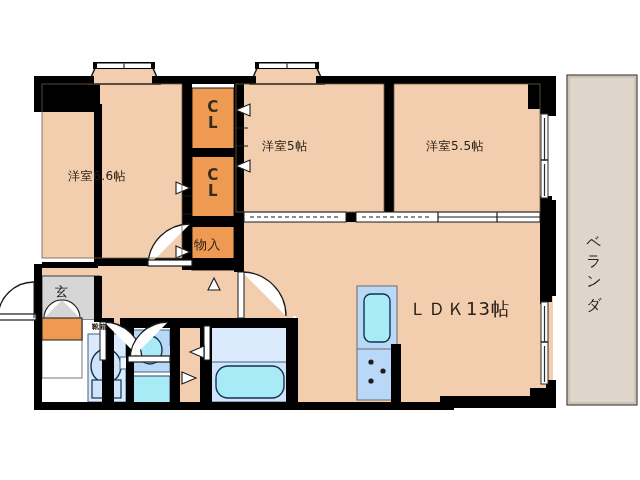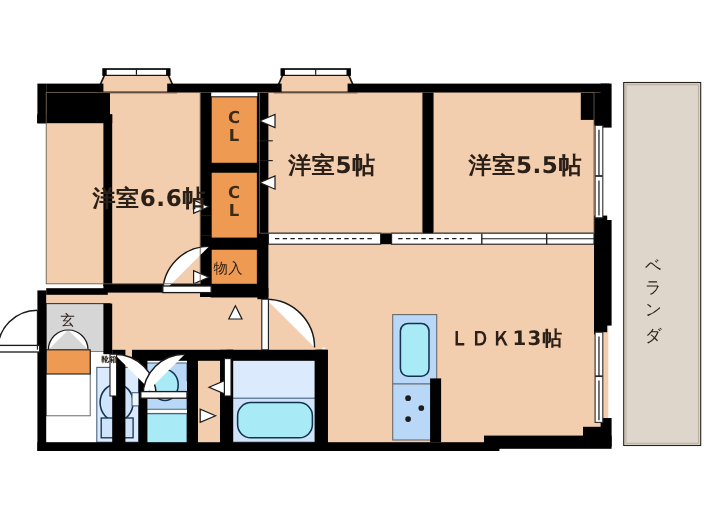--- a/index.html
+++ b/index.html
@@ -34,8 +34,8 @@
     pointer-events: none;
   }
   .lbl-room {
-    font-size: 21px;
-    font-weight: 700;
+    font-size: 12px;
+    font-weight: 400;
   }
   .lbl-ldk {
     font-size: 18px;

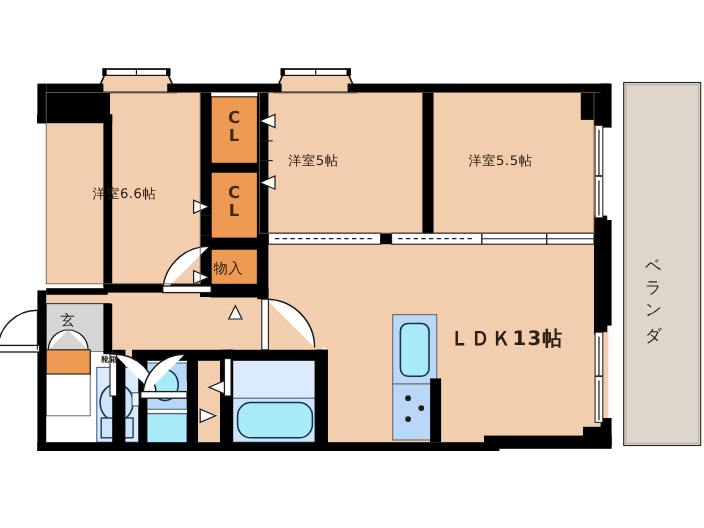--- a/index.html
+++ b/index.html
@@ -306,7 +306,7 @@
 
   </svg>
 
-  <div class="lbl lbl-room" style="left:68px; top:170px;margin-left:16px;">洋室6.6帖</div>
+  <div class="lbl lbl-room" style="left:68px; top:170px;">洋室6.6帖</div>
 
   <div class="lbl lbl-room" style="left:262px; top:140px;">洋室5帖</div>
 

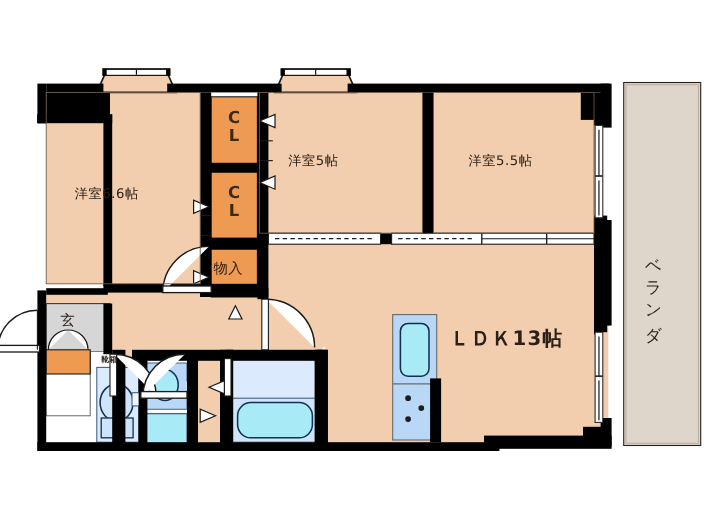--- a/index.html
+++ b/index.html
@@ -39,7 +39,7 @@
   }
   .lbl-ldk {
     font-size: 18px;
-    font-weight: 700;
+    font-weight: 400;
     letter-spacing: 1px;
     text-align: center;
   }

